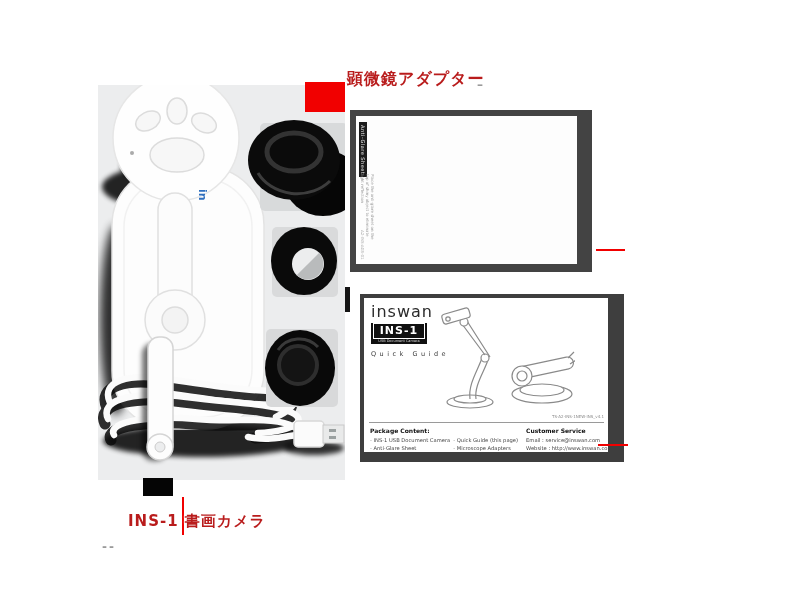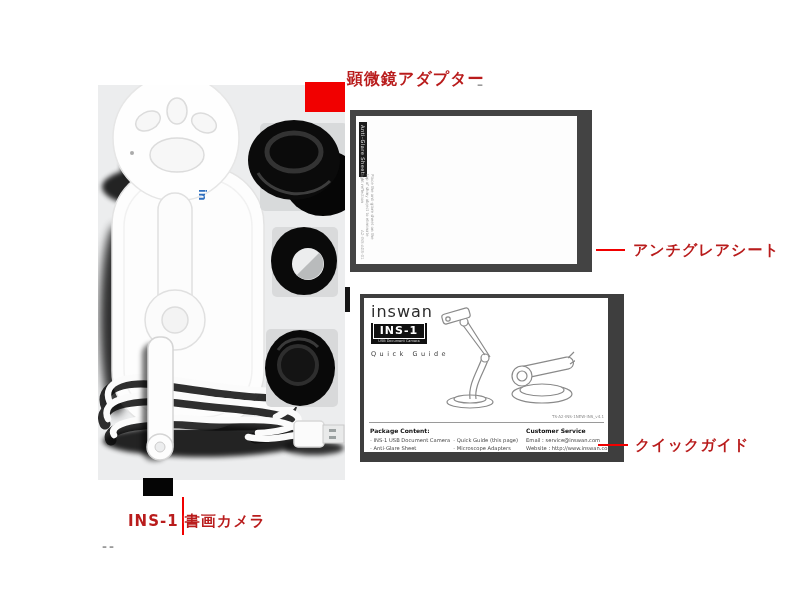--- a/index.html
+++ b/index.html
@@ -236,7 +236,6 @@
   <div class="gray-dash dash-adapter">–</div>
 
   <div class="red-hline line-sheet"></div>
-  <div class="jp-label lbl-sheet">アンチグレアシート</div>
 
   <div class="red-hline line-guide"></div>
   <div class="jp-label lbl-guide">クイックガイド</div>

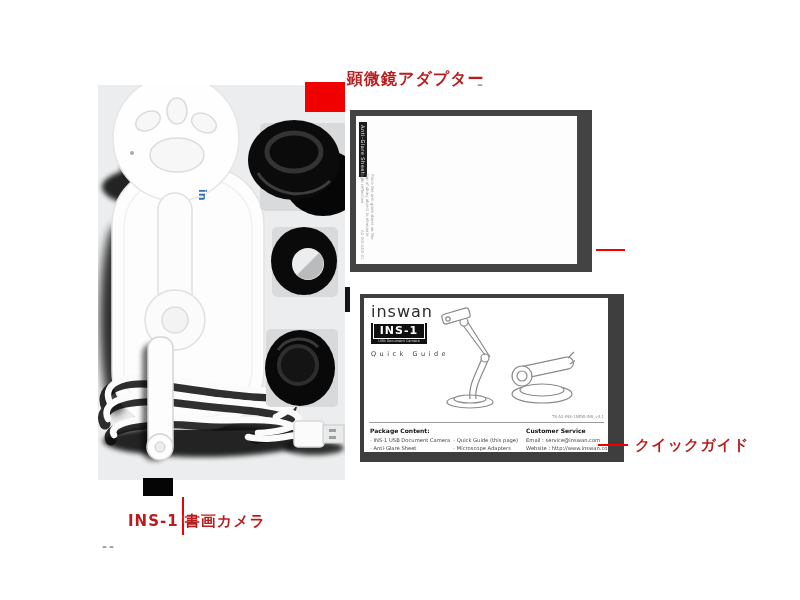--- a/index.html
+++ b/index.html
@@ -238,7 +238,6 @@
   <div class="red-hline line-sheet"></div>
 
   <div class="red-hline line-guide"></div>
-  <div class="jp-label lbl-guide">クイックガイド</div>
 
   <div class="red-vline line-camera"></div>
   <div class="gray-dash dash-camera">--</div>

